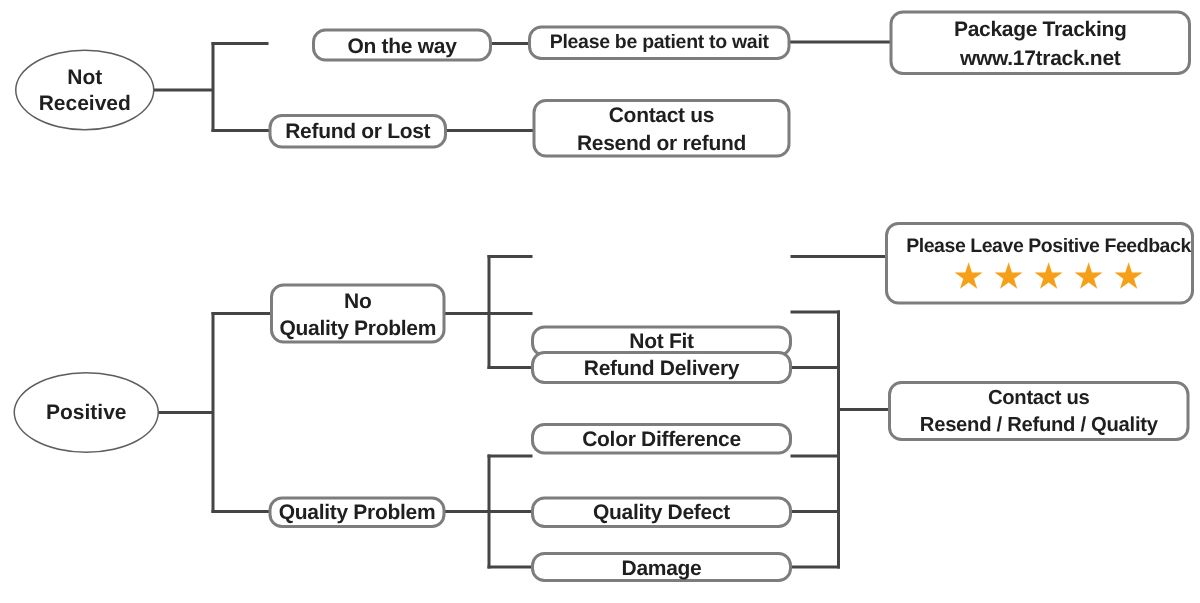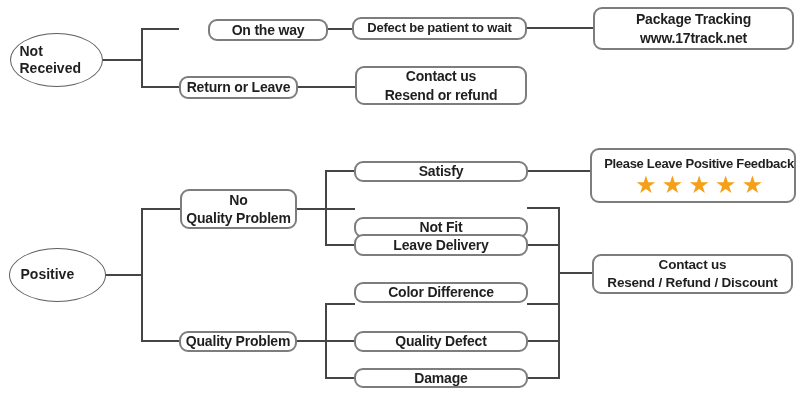--- a/index.html
+++ b/index.html
@@ -100,7 +100,7 @@
   </div>
 
   <div class="node fs13" style="left:352px;top:17px;width:175px;height:23px;">
-    <span>Defect be patient to wait</span>
+    <span>Please be patient to wait</span>
   </div>
 
   <div class="node" style="left:593px;top:7px;width:201px;height:43px;">

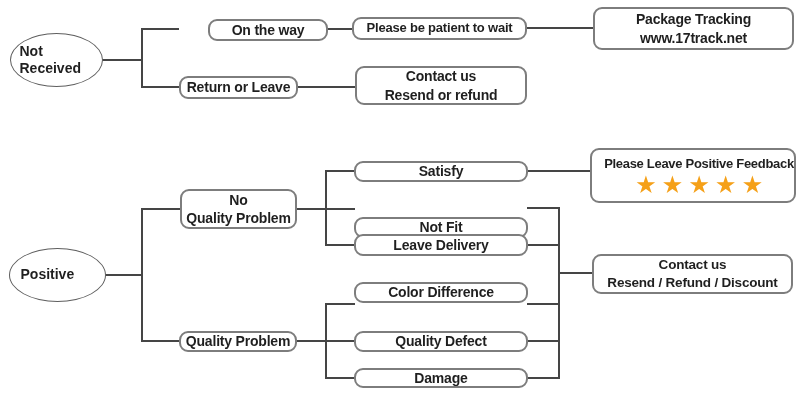--- a/index.html
+++ b/index.html
@@ -39,7 +39,7 @@
     display: flex;
     align-items: center;
     justify-content: center;
-    text-align: left;
+    text-align: center;
     font-size: 14px;
     font-weight: bold;
     line-height: 1.25;

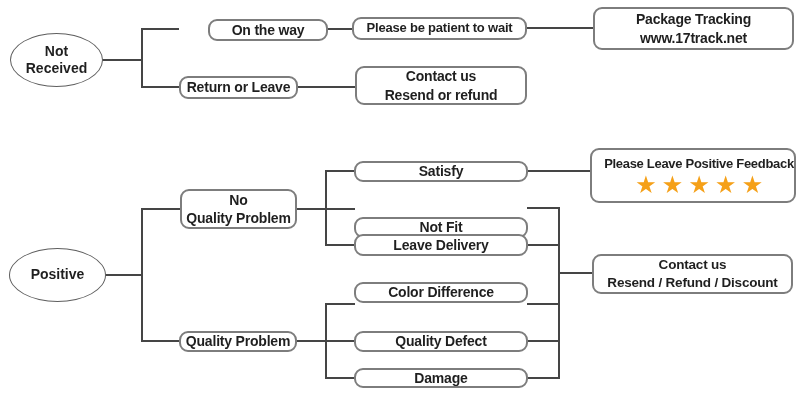--- a/index.html
+++ b/index.html
@@ -109,7 +109,7 @@
   </div>
 
   <div class="node" style="left:179px;top:76px;width:119px;height:23px;">
-    <span>Return or Leave</span>
+    <span>Refund or Lost</span>
   </div>
 
   <div class="node" style="left:355px;top:66px;width:172px;height:39px;">

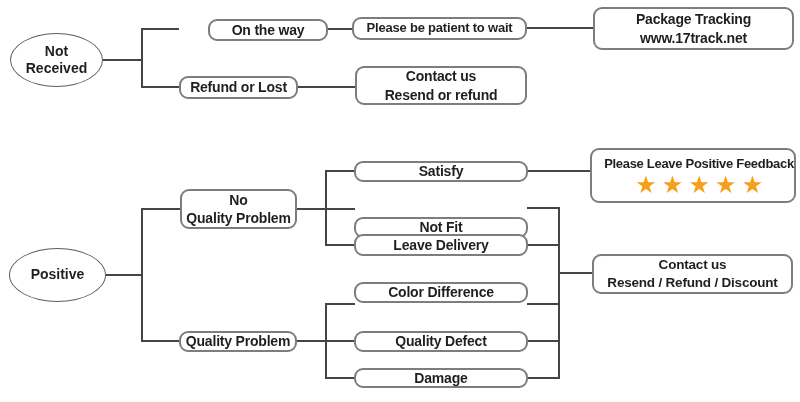--- a/index.html
+++ b/index.html
@@ -130,9 +130,6 @@
     <span>Quality Problem</span>
   </div>
 
-  <div class="node" style="left:354px;top:161px;width:174px;height:21px;">
-    <span>Satisfy</span>
-  </div>
 
   <div class="node" style="left:354px;top:198px;width:174px;height:21px;margin-top:19px;">
     <span>Not Fit</span>

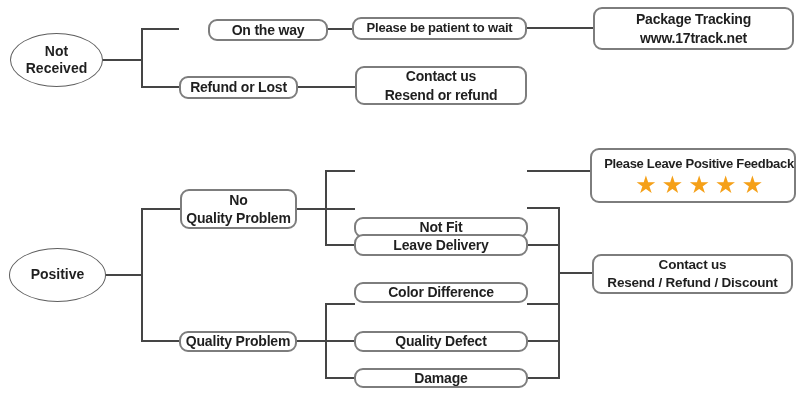--- a/index.html
+++ b/index.html
@@ -136,7 +136,7 @@
   </div>
 
   <div class="node" style="left:354px;top:234px;width:174px;height:22px;">
-    <span>Leave Delivery</span>
+    <span>Refund Delivery</span>
   </div>
 
   <div class="node" style="left:354px;top:282px;width:174px;height:21px;">

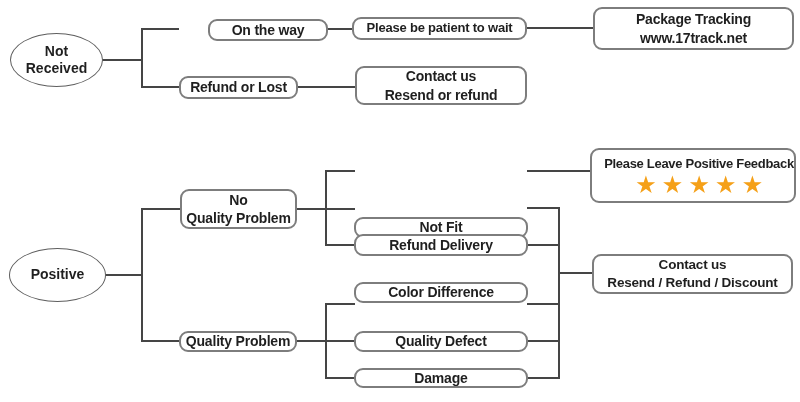--- a/index.html
+++ b/index.html
@@ -164,7 +164,7 @@
 
   <div class="node fs135" style="left:592px;top:254px;width:201px;height:40px;">
     <span>Contact us</span>
-    <span>Resend / Refund / Discount</span>
+    <span>Resend / Refund / Quality</span>
   </div>
 
 </div>

